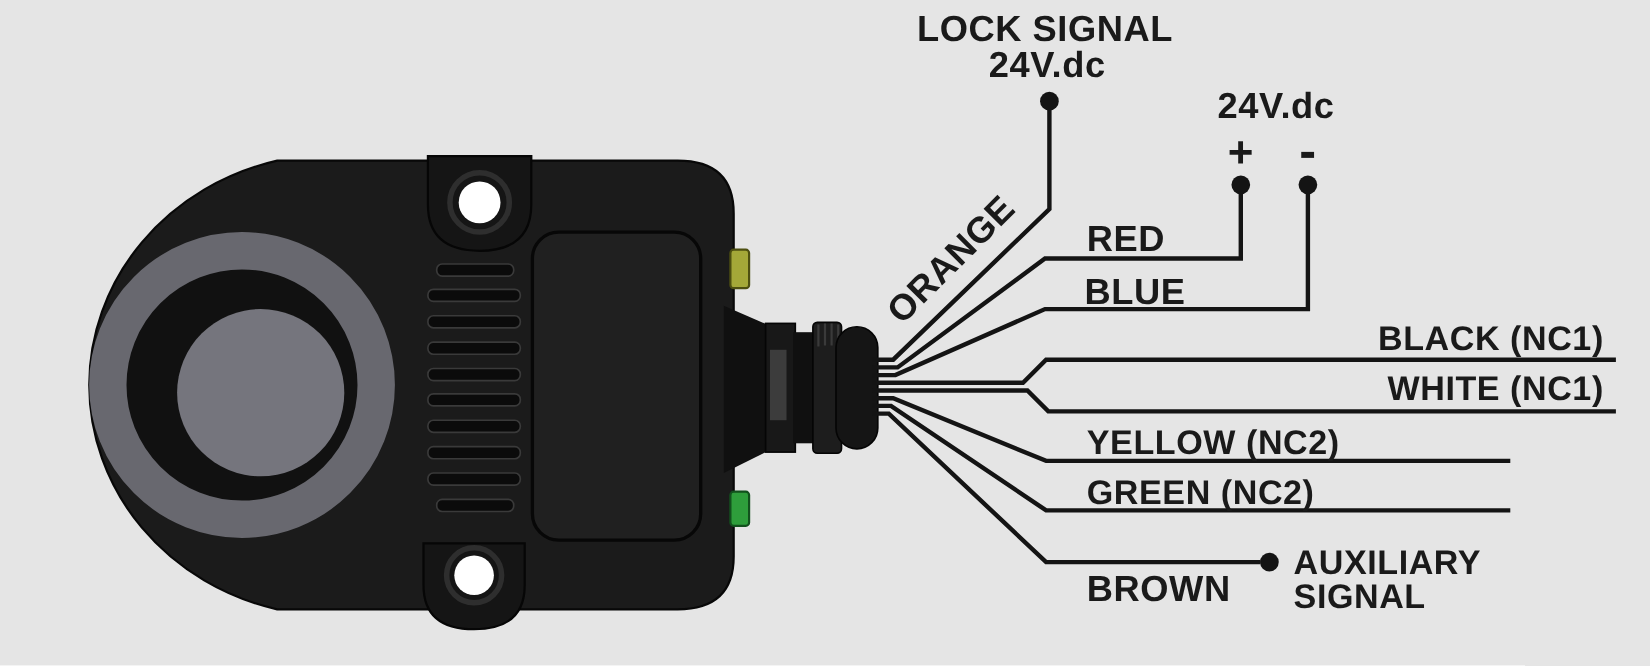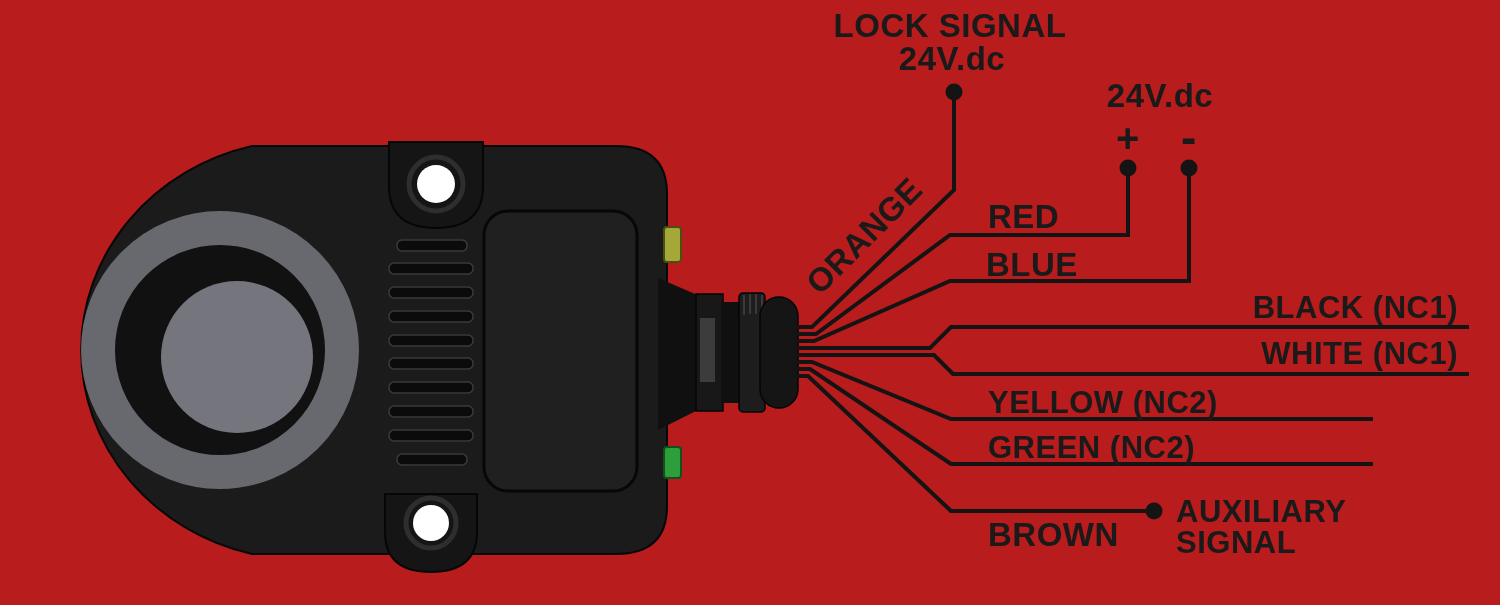--- a/index.html
+++ b/index.html
@@ -7,7 +7,7 @@
     position: relative;
     width: 1500px;
     height: 605px;
-    background: #b91c1c;
+    background: #e5e5e5;
     font-family: "Liberation Sans", sans-serif;
     overflow: hidden;
   }

